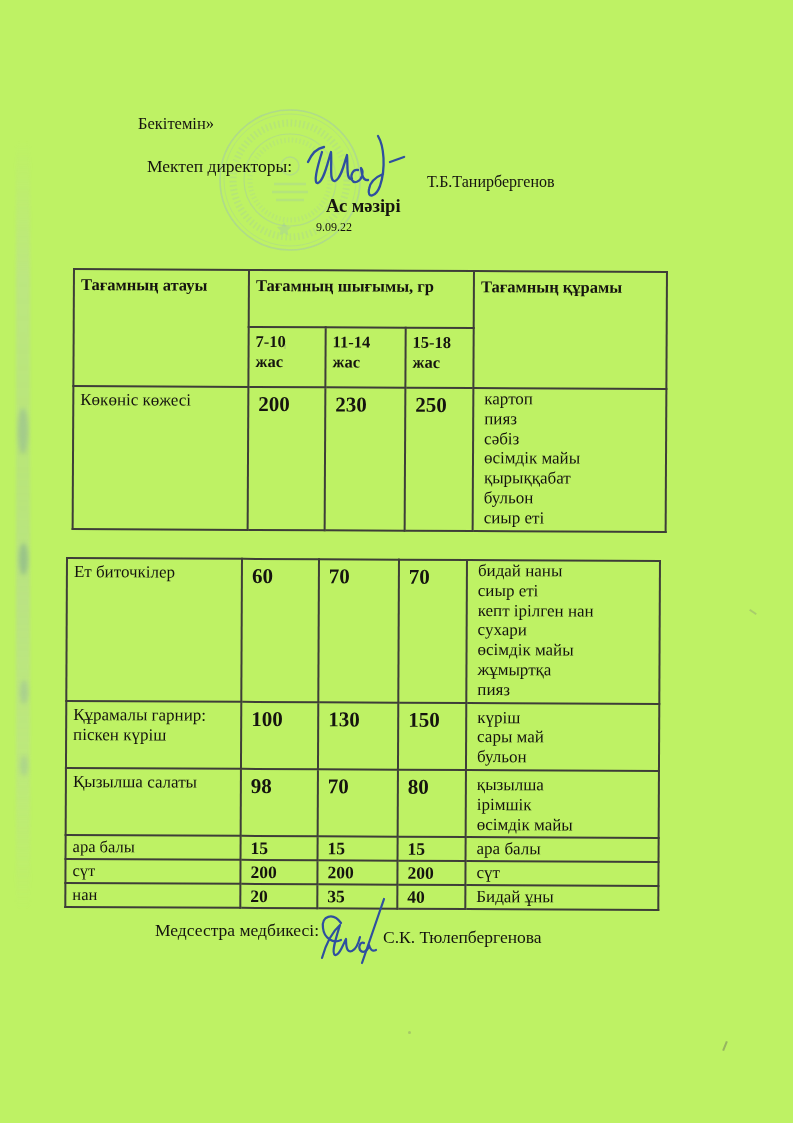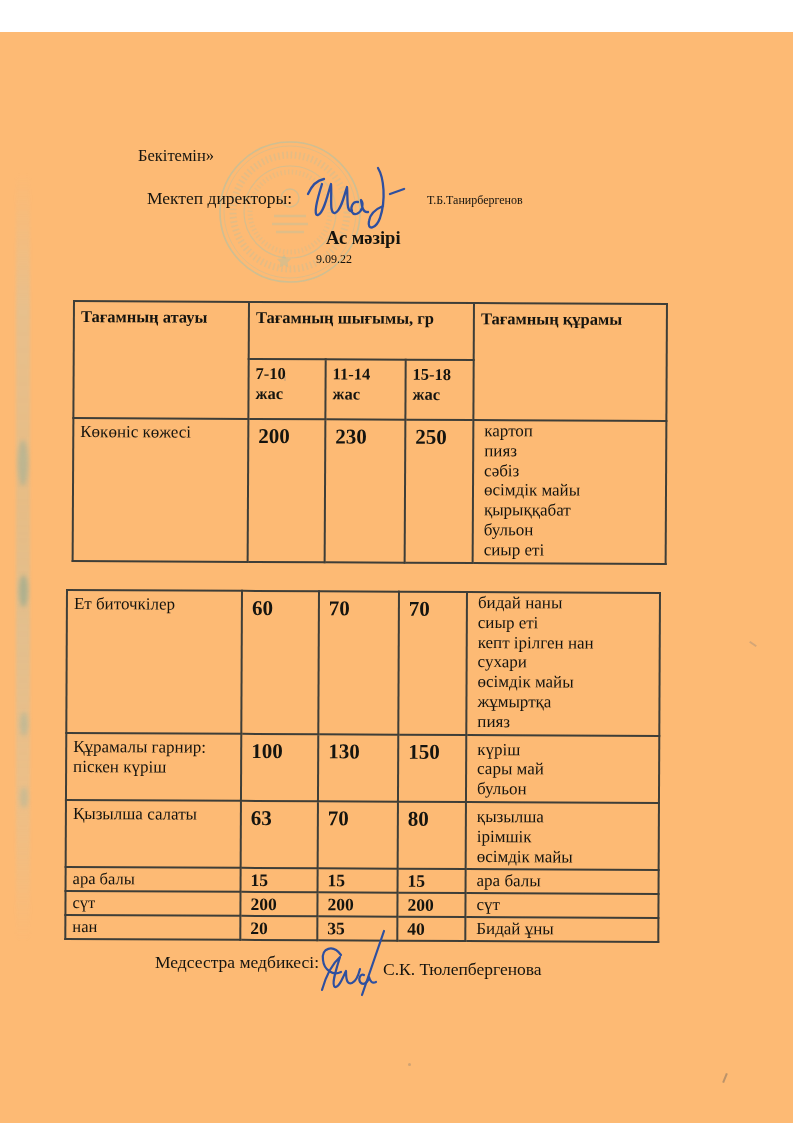--- a/index.html
+++ b/index.html
@@ -9,7 +9,7 @@
     font-family:"Liberation Serif", serif;
     color:#15140f;
   }
-  .sheet{position:absolute;inset:0;background:#fdba74;margin-top:32px;}
+  .sheet{position:absolute;inset:0;background:#bef264;}
 
   
   .abs{position:absolute;white-space:nowrap;}

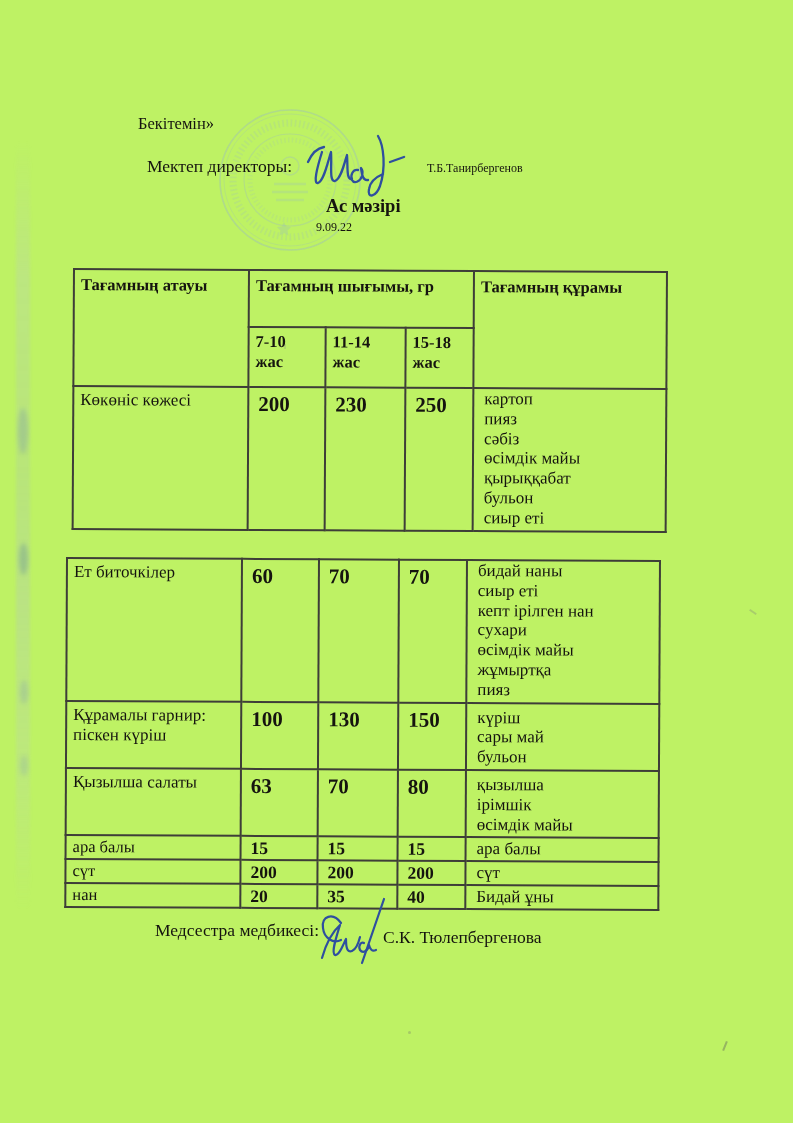--- a/index.html
+++ b/index.html
@@ -15,7 +15,7 @@
   .abs{position:absolute;white-space:nowrap;}
   .approval{left:138px;top:114px;font-size:16.5px;}
   .director-label{left:147px;top:156px;font-size:17.5px;}
-  .director-name{left:427px;top:161px;font-size:12px;}
+  .director-name{left:427px;top:173px;font-size:16px;}
   .doc-title{left:326px;top:196px;font-size:18.5px;font-weight:bold;}
   .doc-date{left:316px;top:220px;font-size:12px;font-weight:normal;}
   .nurse-label{left:155px;top:920px;font-size:17.5px;font-family:Liberation Serif, serif;}

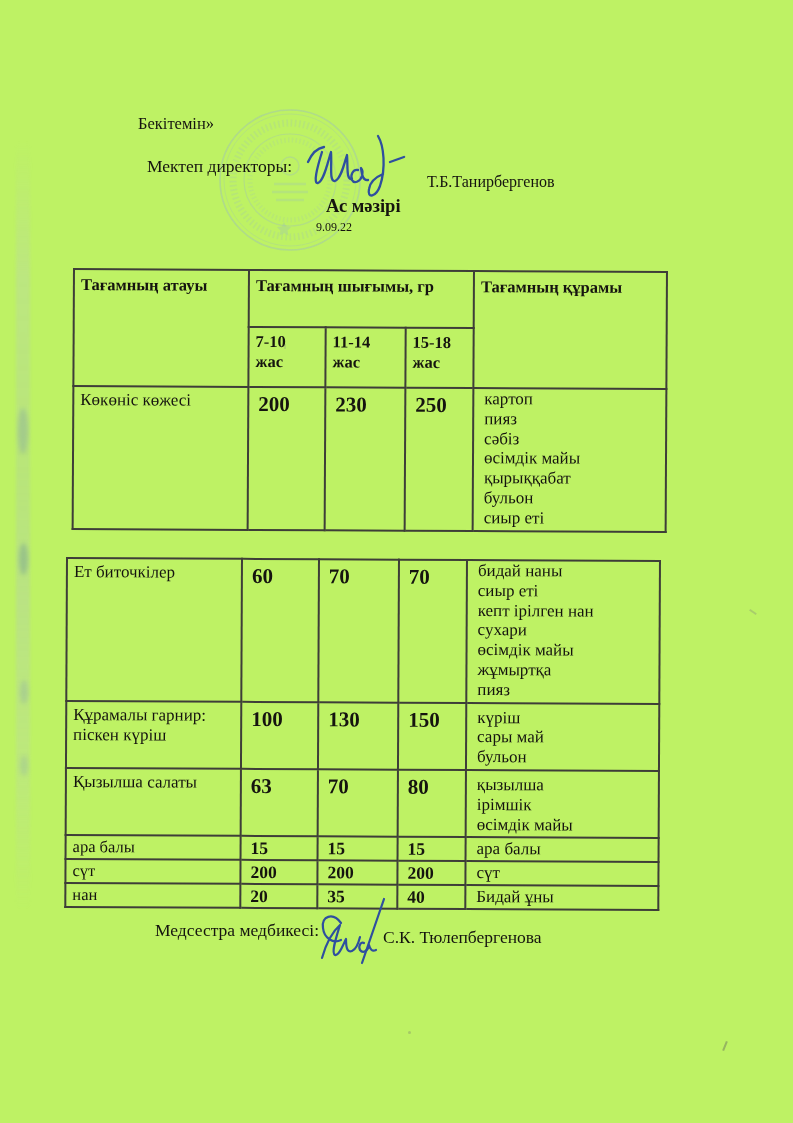--- a/index.html
+++ b/index.html
@@ -194,7 +194,7 @@
         </tr>
         <tr>
           <td class="cell-name">Қызылша салаты</td>
-          <td class="cell-num">63</td>
+          <td class="cell-num">98</td>
           <td class="cell-num">70</td>
           <td class="cell-num">80</td>
           <td class="cell-ingr">қызылша

